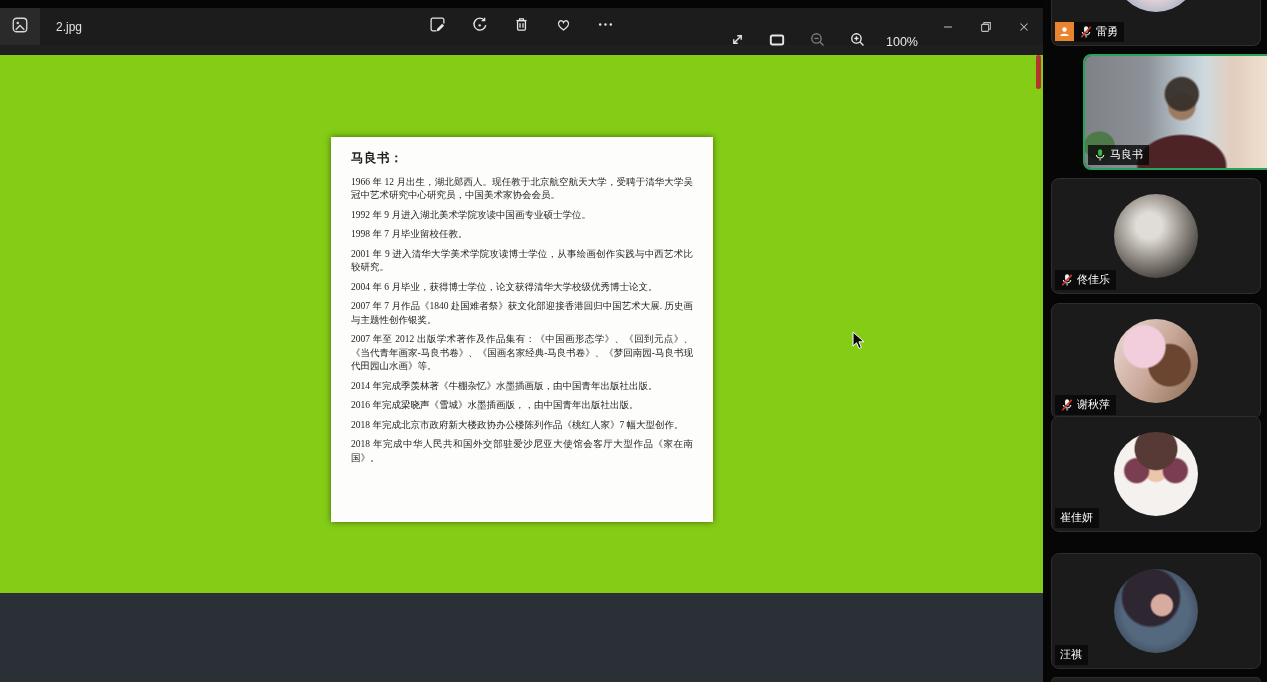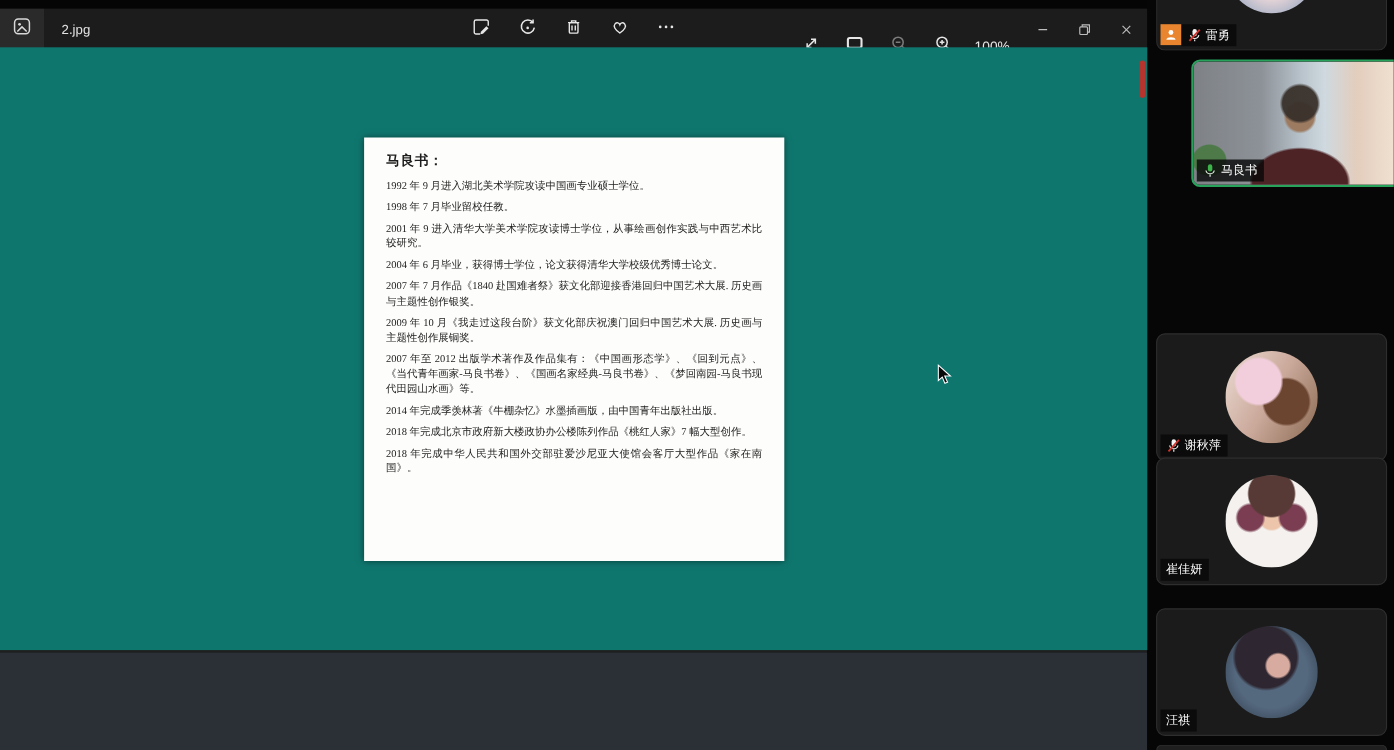--- a/index.html
+++ b/index.html
@@ -23,7 +23,7 @@
   .win-controls { position:absolute; right:0; top:0; height:37px; display:flex; }
   .win-btn { width:38px; height:37px; display:flex; align-items:center; justify-content:center; }
 
-  .canvas { position:absolute; left:0; top:43px; width:1179px; height:548px; background:#0f766e; }
+  .canvas { position:absolute; left:0; top:55px; width:1179px; height:548px; background:#84cc16; }
 
   
   .doc { position:absolute; left:331px; top:82px; width:382px; height:385px; background:#fdfdfb;

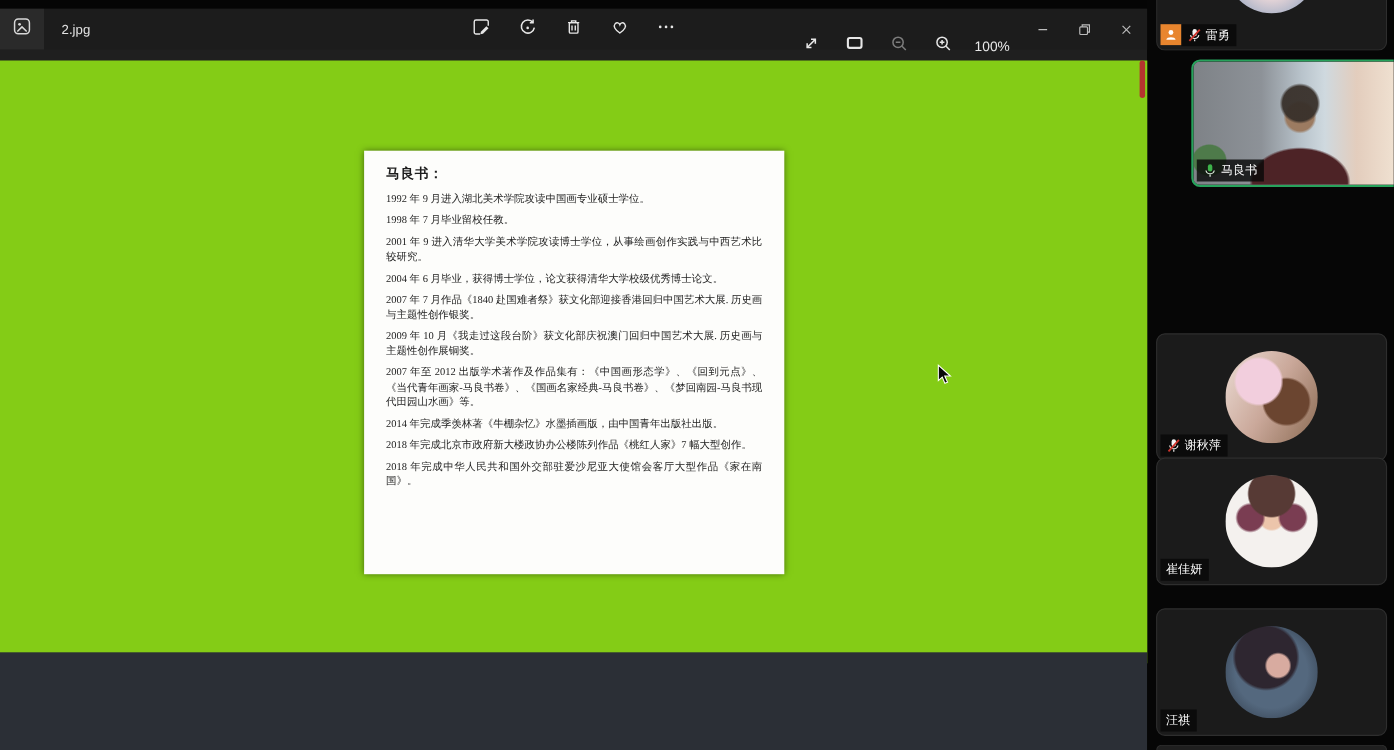--- a/index.html
+++ b/index.html
@@ -214,6 +214,7 @@
     <div class="canvas">
       <div class="doc">
         <h1>马良书：</h1>
+        <p>1966 年 12 月出生，湖北郧西人。现任教于北京航空航天大学，受聘于清华大学吴冠中艺术研究中心研究员，中国美术家协会会员。</p>
         <p>1992 年 9 月进入湖北美术学院攻读中国画专业硕士学位。</p>
         <p>1998 年 7 月毕业留校任教。</p>
         <p>2001 年 9 进入清华大学美术学院攻读博士学位，从事绘画创作实践与中西艺术比较研究。</p>

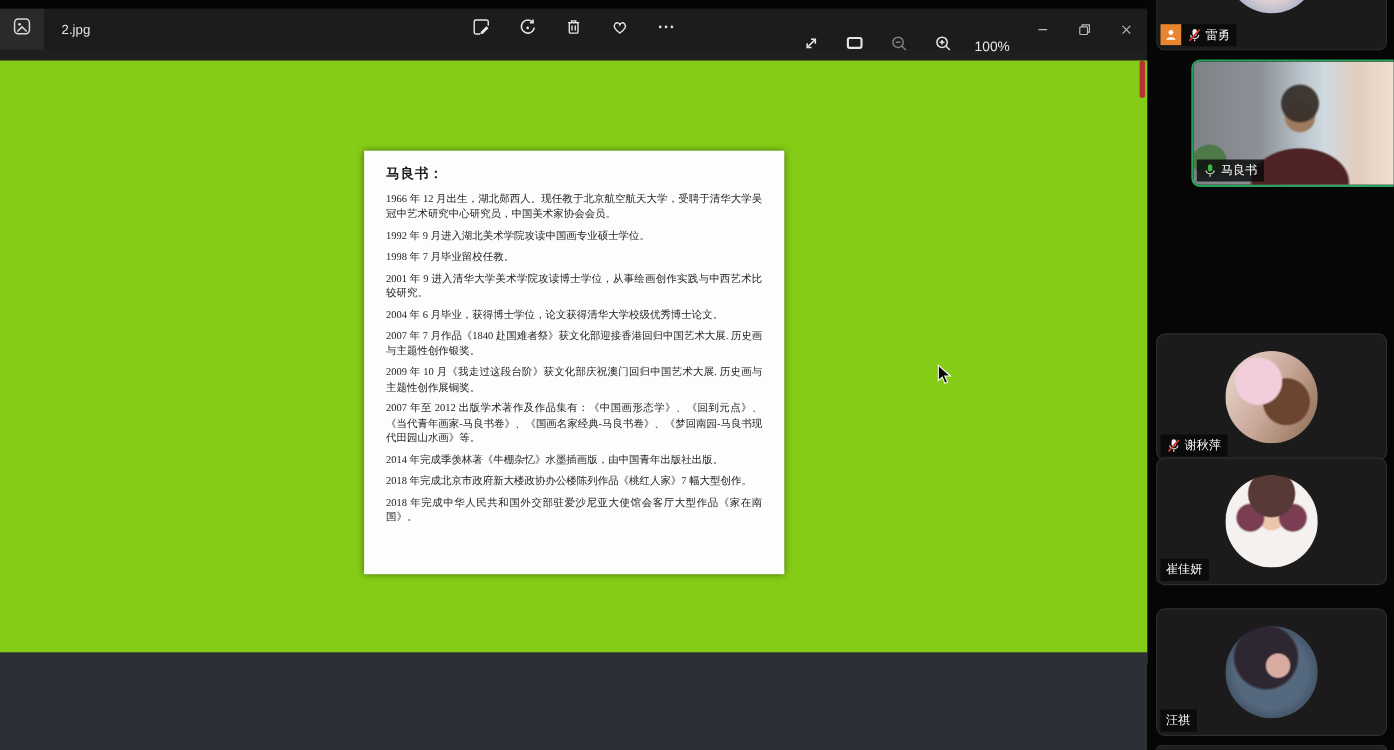--- a/index.html
+++ b/index.html
@@ -278,9 +278,8 @@
       </div>
     </div>
 
-
-    <div class="tile tile-4">
-      <div class="avatar avatar-4"></div>
+    <div class="tile tile-3">
+      <div class="avatar avatar-3"></div>
       <div class="name-row">
         <div class="name-label">
           <span class="micbox">
@@ -291,6 +290,23 @@
               <path d="M2.6 14 L13.4 2.2" stroke="#d0342c" stroke-width="1.9"></path>
             </svg>
           </span>
+          <span>佟佳乐</span>
+        </div>
+      </div>
+    </div>
+
+    <div class="tile tile-4">
+      <div class="avatar avatar-4"></div>
+      <div class="name-row">
+        <div class="name-label">
+          <span class="micbox">
+            <svg width="14" height="14" viewBox="0 0 16 16">
+              <rect x="5.8" y="1.5" width="4.6" height="7.6" rx="2.3" fill="#f2f2f2"></rect>
+              <path d="M3.8 8 a4.4 4.4 0 0 0 8.6 0" fill="none" stroke="#f2f2f2" stroke-width="1.2"></path>
+              <path d="M8.1 12.4 V14.4" stroke="#f2f2f2" stroke-width="1.2"></path>
+              <path d="M2.6 14 L13.4 2.2" stroke="#d0342c" stroke-width="1.9"></path>
+            </svg>
+          </span>
           <span>谢秋萍</span>
         </div>
       </div>

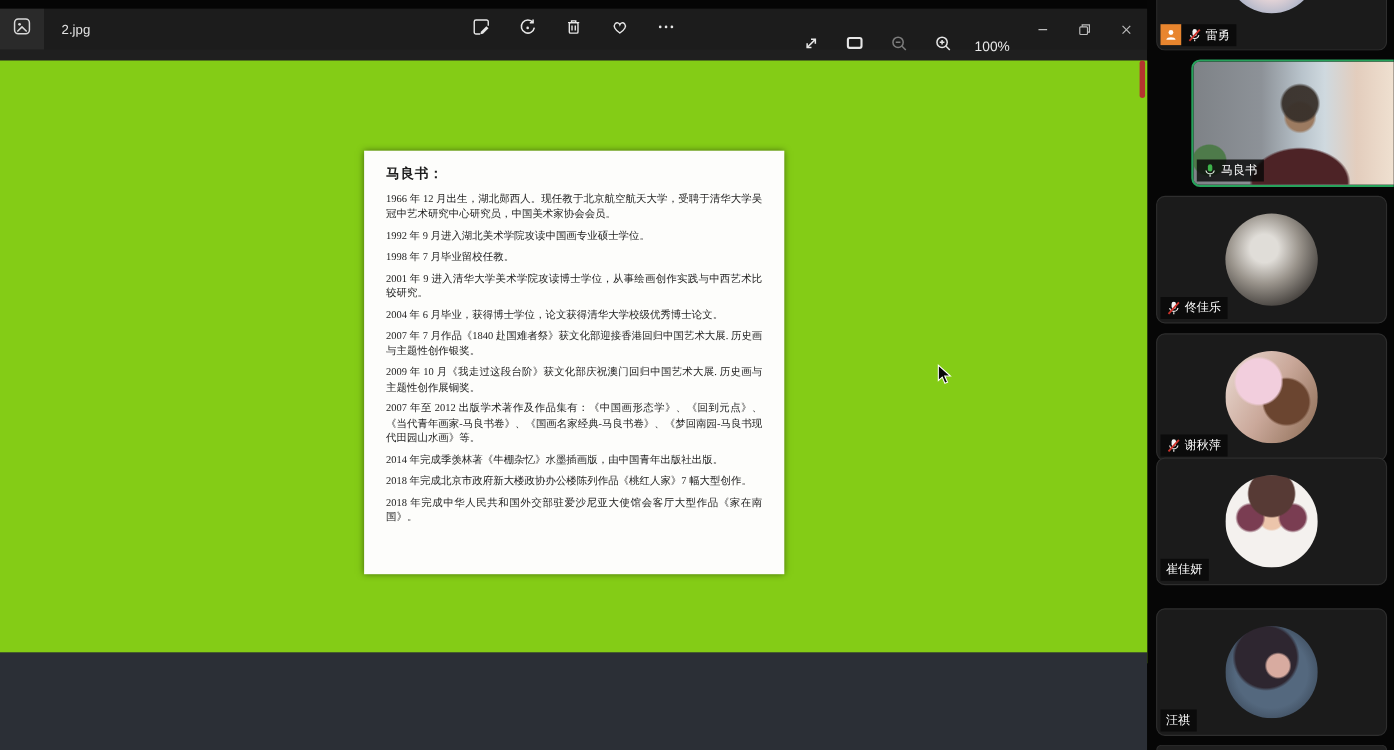--- a/index.html
+++ b/index.html
@@ -220,7 +220,6 @@
         <p>2001 年 9 进入清华大学美术学院攻读博士学位，从事绘画创作实践与中西艺术比较研究。</p>
         <p>2004 年 6 月毕业，获得博士学位，论文获得清华大学校级优秀博士论文。</p>
         <p>2007 年 7 月作品《1840 赴国难者祭》获文化部迎接香港回归中国艺术大展. 历史画与主题性创作银奖。</p>
-        <p>2009 年 10 月《我走过这段台阶》获文化部庆祝澳门回归中国艺术大展. 历史画与主题性创作展铜奖。</p>
         <p>2007 年至 2012 出版学术著作及作品集有：《中国画形态学》、《回到元点》、《当代青年画家-马良书卷》、《国画名家经典-马良书卷》、《梦回南园-马良书现代田园山水画》等。</p>
         <p>2014 年完成季羡林著《牛棚杂忆》水墨插画版，由中国青年出版社出版。</p>
         <p>2018 年完成北京市政府新大楼政协办公楼陈列作品《桃红人家》7 幅大型创作。</p>

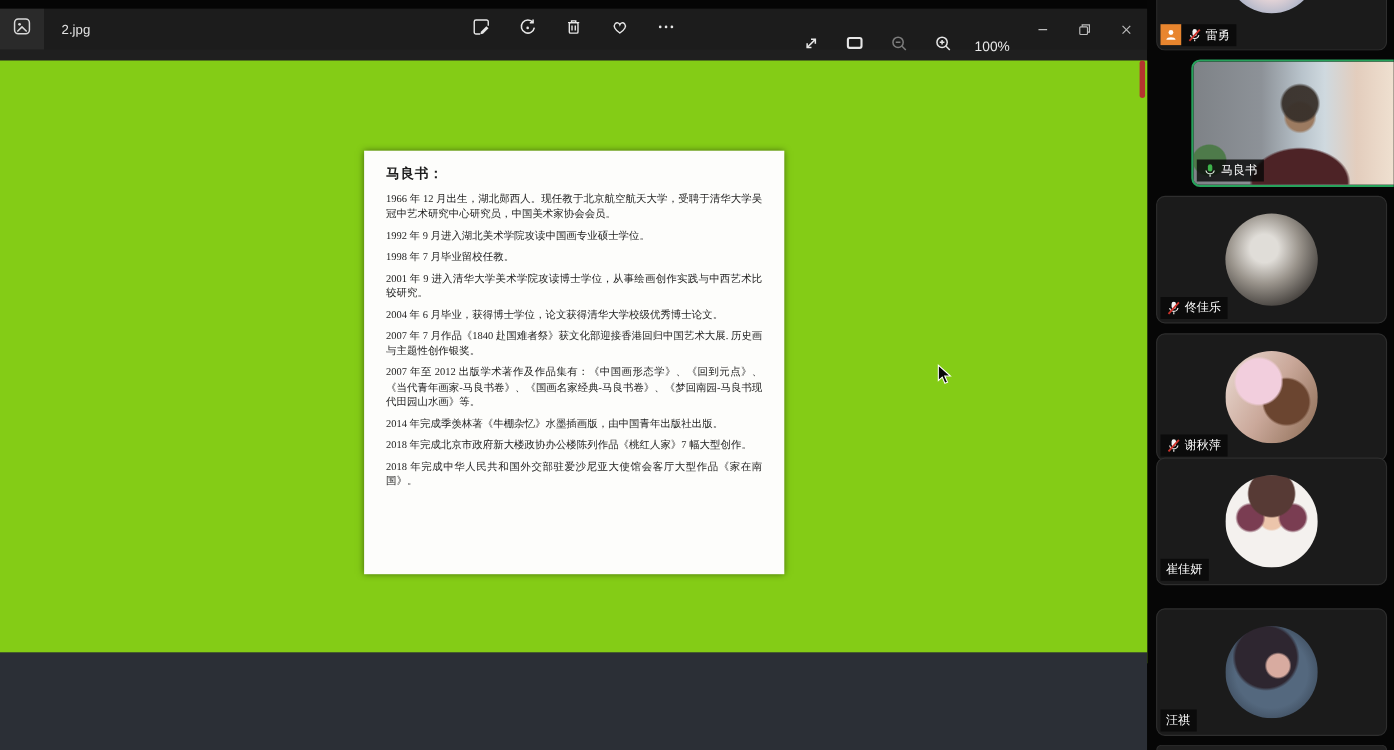--- a/index.html
+++ b/index.html
@@ -222,6 +222,7 @@
         <p>2007 年 7 月作品《1840 赴国难者祭》获文化部迎接香港回归中国艺术大展. 历史画与主题性创作银奖。</p>
         <p>2007 年至 2012 出版学术著作及作品集有：《中国画形态学》、《回到元点》、《当代青年画家-马良书卷》、《国画名家经典-马良书卷》、《梦回南园-马良书现代田园山水画》等。</p>
         <p>2014 年完成季羡林著《牛棚杂忆》水墨插画版，由中国青年出版社出版。</p>
+        <p>2016 年完成梁晓声《雪城》水墨插画版，，由中国青年出版社出版。</p>
         <p>2018 年完成北京市政府新大楼政协办公楼陈列作品《桃红人家》7 幅大型创作。</p>
         <p>2018 年完成中华人民共和国外交部驻爱沙尼亚大使馆会客厅大型作品《家在南国》。</p>
       </div>

